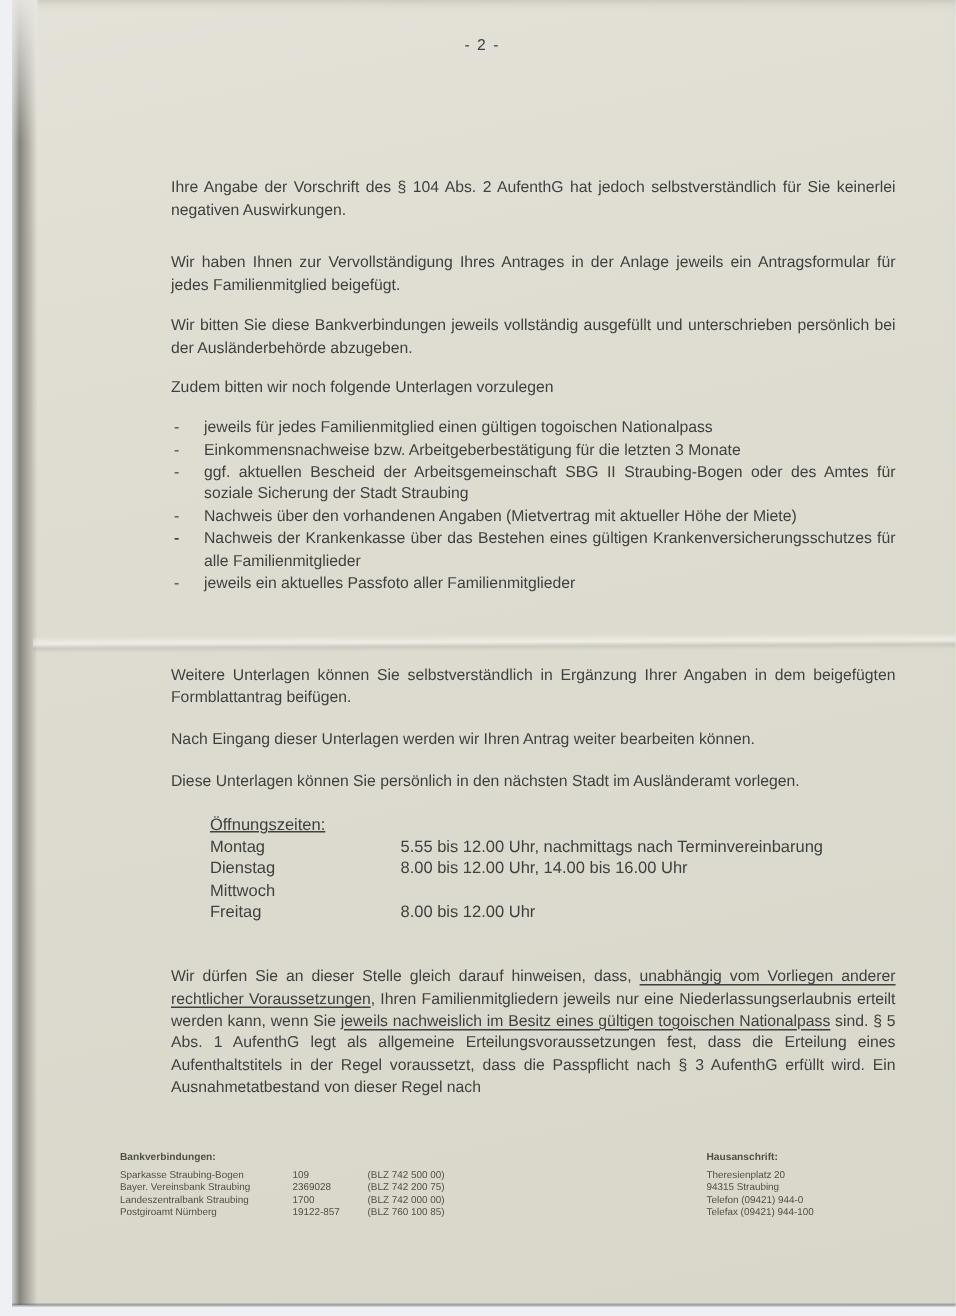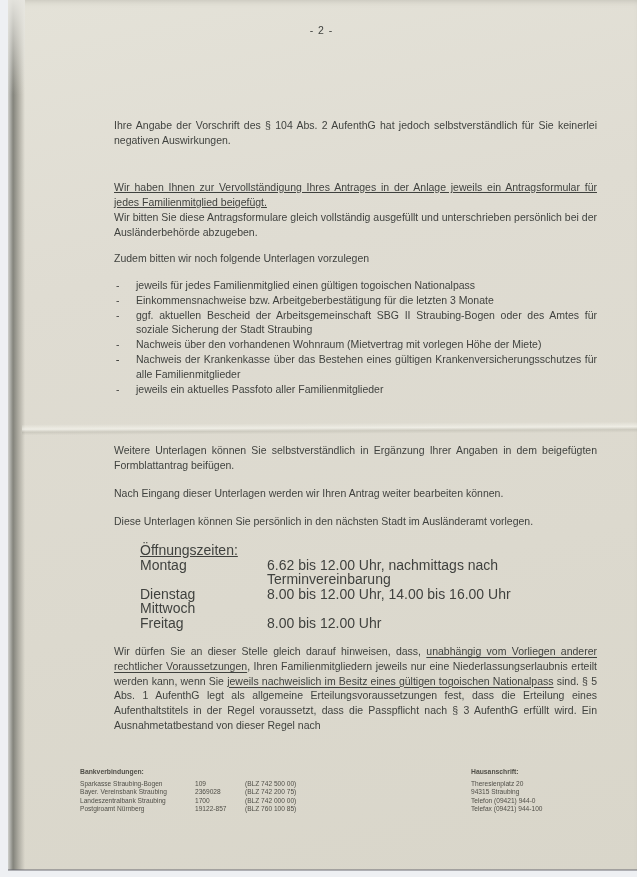--- a/index.html
+++ b/index.html
@@ -68,7 +68,7 @@
 
   <div class="blk just" style="top:118px;">Ihre Angabe der Vorschrift des § 104 Abs. 2 AufenthG hat jedoch selbstverständlich für Sie keinerlei negativen Auswirkungen.</div>
 
-  <div class="blk just" style="top:180px;text-decoration:underline;">Wir haben Ihnen zur Vervollständigung Ihres Antrages in der Anlage jeweils ein Antragsfor­mular für jedes Familienmitglied beigefügt.</div>
+  <div class="blk just" style="top:168px;">Wir haben Ihnen zur Vervollständigung Ihres Antrages in der Anlage jeweils ein Antragsfor­mular für jedes Familienmitglied beigefügt.</div>
 
   <div class="blk just" style="top:210px;">Wir bitten Sie diese Antragsformulare gleich vollständig ausgefüllt und unterschrieben per­sönlich bei der Ausländerbehörde abzugeben.</div>
 

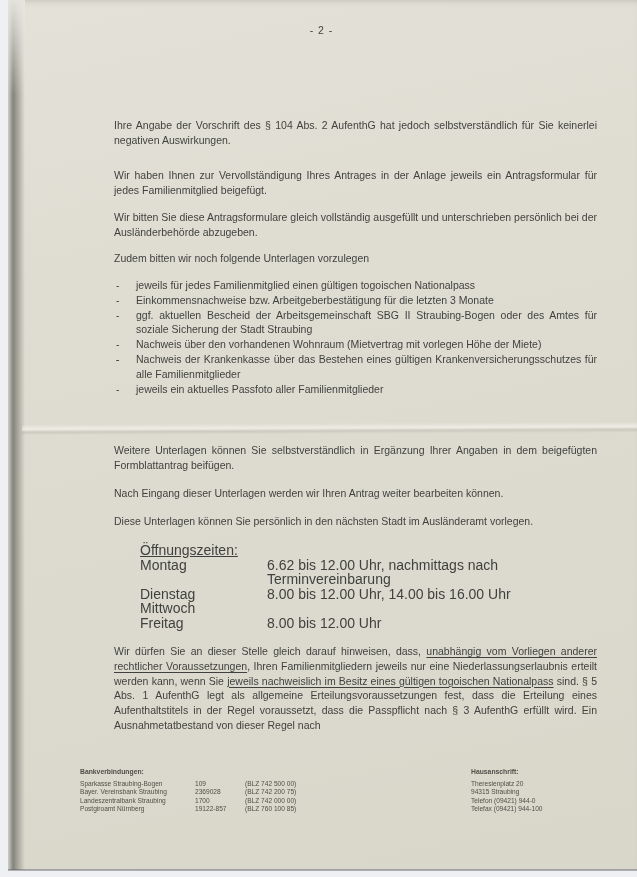--- a/index.html
+++ b/index.html
@@ -70,7 +70,7 @@
 
   <div class="blk just" style="top:168px;">Wir haben Ihnen zur Vervollständigung Ihres Antrages in der Anlage jeweils ein Antragsfor­mular für jedes Familienmitglied beigefügt.</div>
 
-  <div class="blk just" style="top:210px;">Wir bitten Sie diese Antragsformulare gleich vollständig ausgefüllt und unterschrieben per­sönlich bei der Ausländerbehörde abzugeben.</div>
+  <div class="blk just" style="top:210px;">Wir bitten Sie diese Bankverbindungen jeweils vollständig ausgefüllt und unterschrieben per­sönlich bei der Ausländerbehörde abzugeben.</div>
 
   <div class="blk" style="top:251px;">Zudem bitten wir noch folgende Unterlagen vorzulegen</div>
 

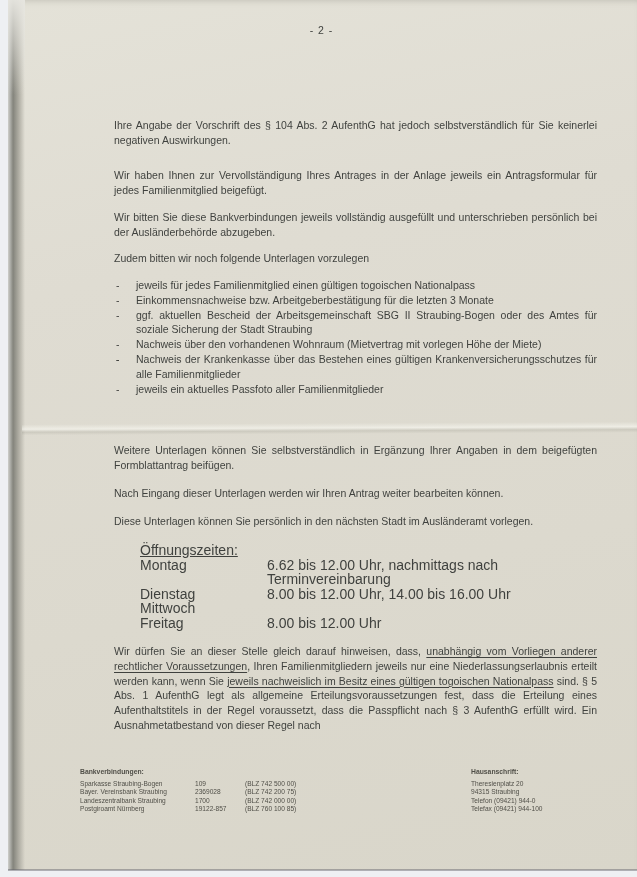--- a/index.html
+++ b/index.html
@@ -89,7 +89,7 @@
     </div>
     <div class="item just">
       <span class="dash">-</span>
-      <span>Nachweis über den vorhandenen Wohnraum (Mietvertrag mit vorlegen Höhe der Miete)</span>
+      <span>Nachweis über den vorhandenen Angaben (Mietvertrag mit aktueller Höhe der Miete)</span>
     </div>
     <div class="item just">
       <span class="dash">-</span>

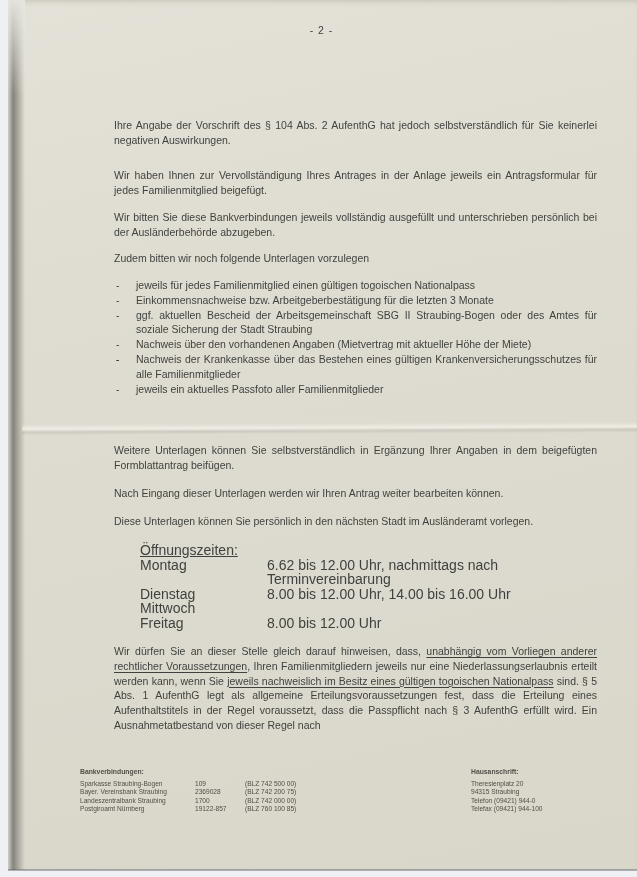--- a/index.html
+++ b/index.html
@@ -38,7 +38,7 @@
   .pagenum { position:absolute; top:24px; left:0; width:483px; text-align:center; font-size:10.5px; letter-spacing:1px; }
   .doclist .item { position:relative; padding-left:22px; }
   .doclist .dash { position:absolute; left:2px; top:0; }
-  .hours { position:absolute; left:60px; width:423px; font-size:14px; line-height:14.5px; }
+  .hours { position:absolute; left:60px; width:423px; font-size:11px; line-height:14.5px; }
   .hours .title { text-decoration:underline; text-underline-offset:1px; }
   .hours .row { display:flex; }
   .hours .day { width:127px; flex:0 0 127px; }

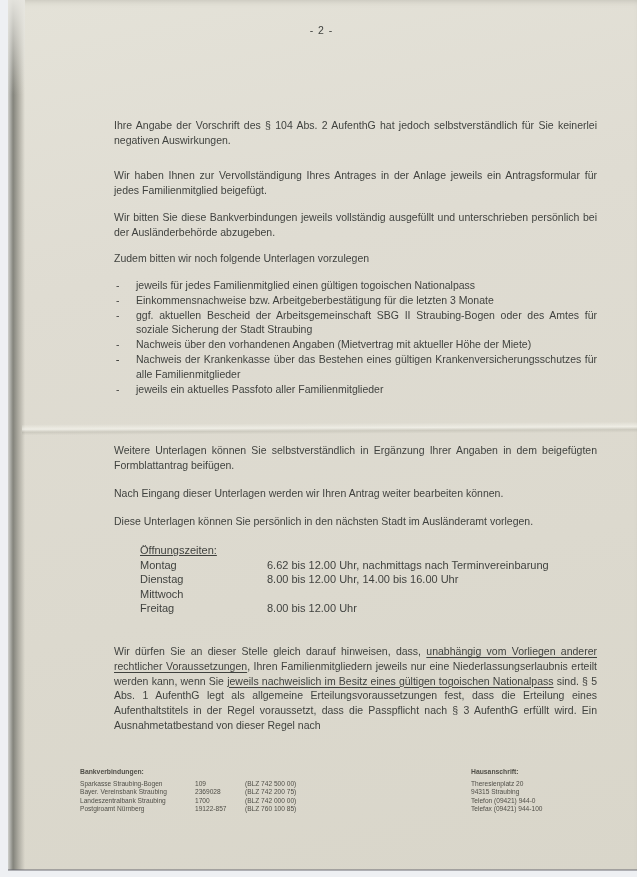--- a/index.html
+++ b/index.html
@@ -114,7 +114,7 @@
     <div class="title">Öffnungszeiten:</div>
     <div class="row">
       <span class="day">Montag</span>
-      <span class="time">6.62 bis 12.00 Uhr, nachmittags nach Terminvereinbarung</span>
+      <span class="time">5.55 bis 12.00 Uhr, nachmittags nach Terminvereinbarung</span>
     </div>
     <div class="row">
       <span class="day">Dienstag</span>

